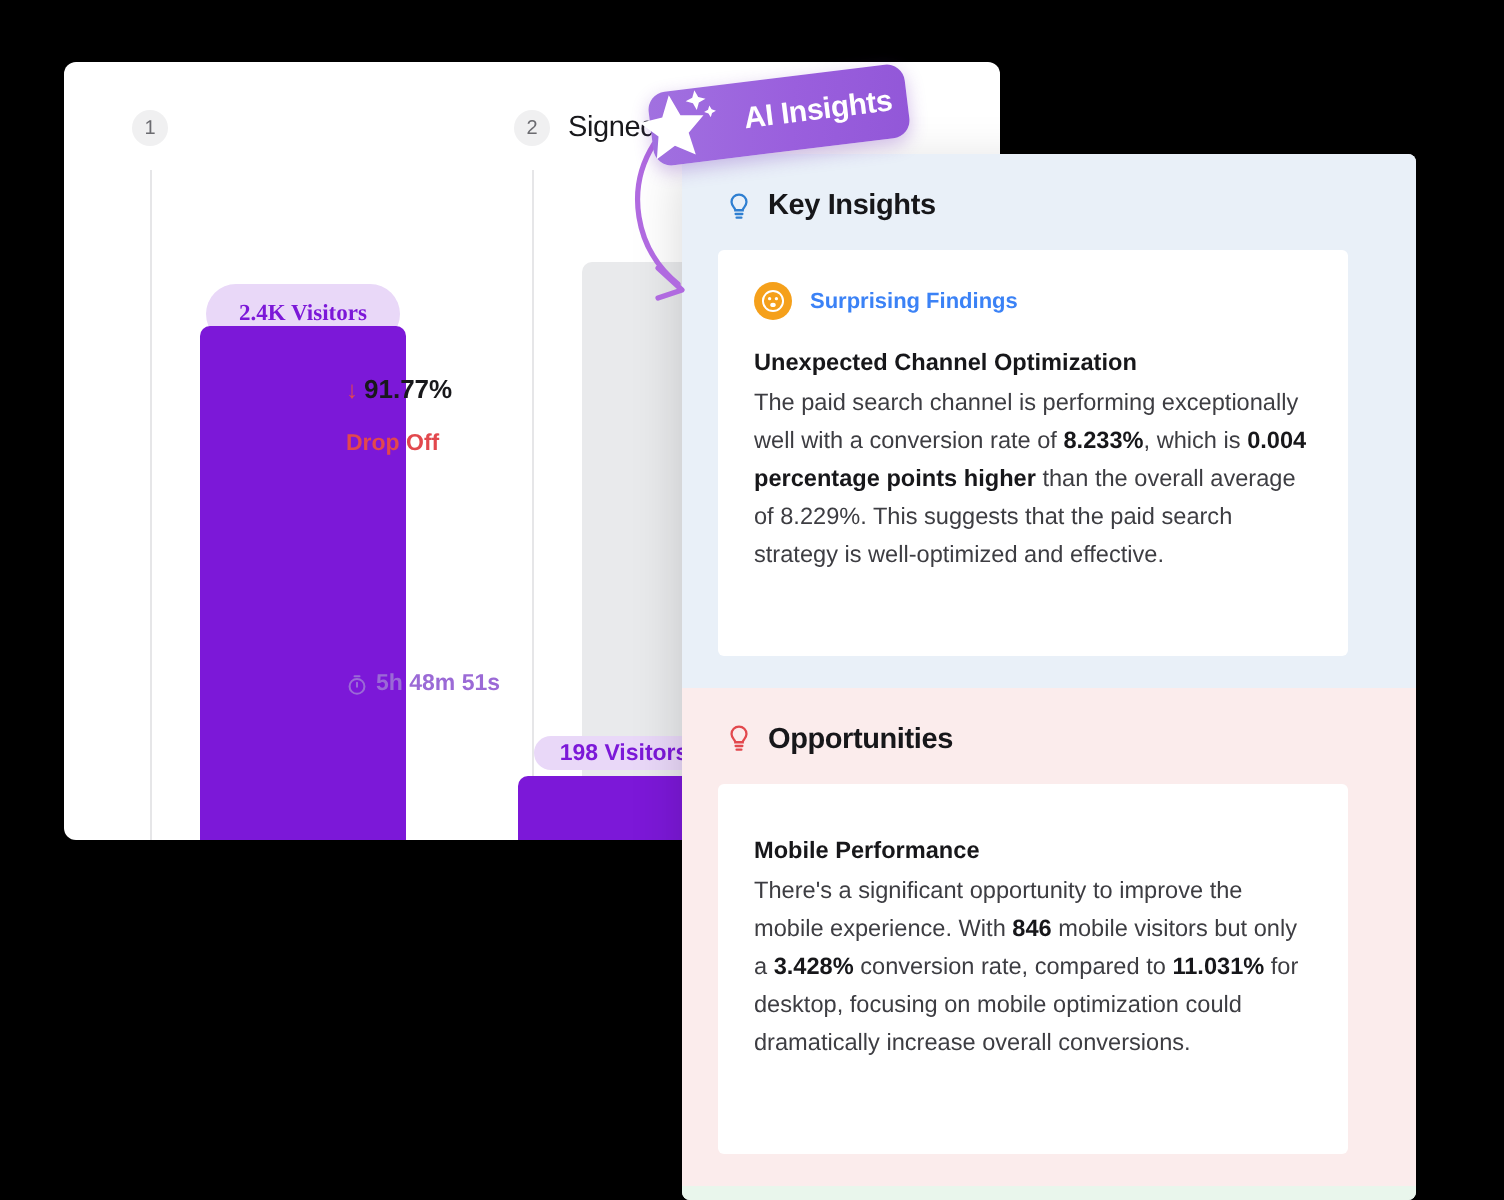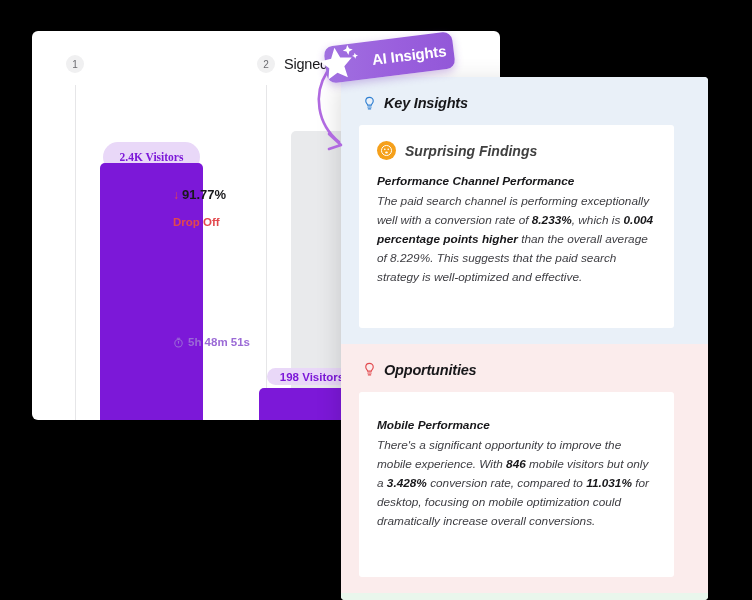--- a/index.html
+++ b/index.html
@@ -49,7 +49,7 @@
     background:#fff;border-radius:4px;overflow:hidden;
     box-shadow:0 6px 26px rgba(0,0,0,.16);
   }
-  .sec{padding:0 16px 16px 0;font-style:italic;}
+  .sec{padding:0 16px 16px 0;}
   .sec-blue{background:#e9f0f8;}
   .sec-pink{background:#fbecec;}
   .sec-green{background:#e9f6ec;}

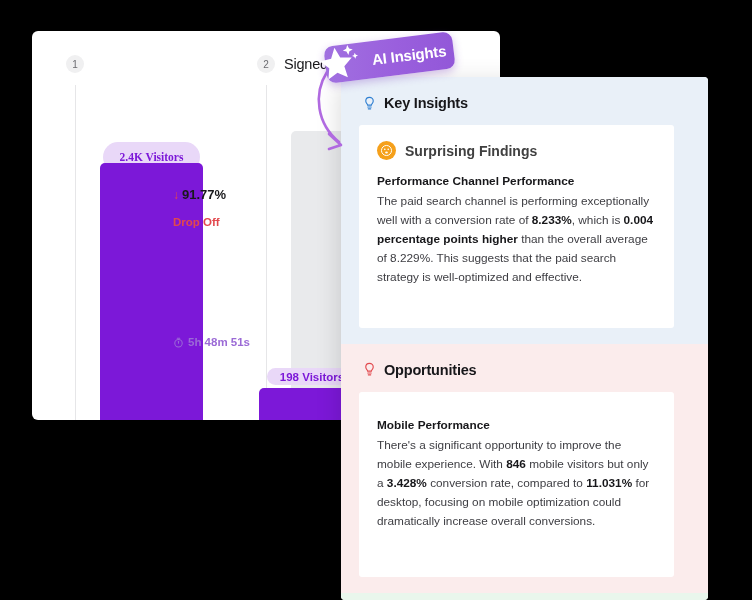--- a/index.html
+++ b/index.html
@@ -65,7 +65,7 @@
     width:19px;height:19px;border-radius:50%;background:#f5a01b;flex:0 0 auto;
     display:flex;align-items:center;justify-content:center;
   }
-  .badge-lbl{font-size:14px;font-weight:700;color:#404040;}
+  .badge-lbl{font-size:11px;font-weight:700;color:#3b82f6;}
   .item-title{font-size:11.8px;font-weight:700;color:#17171a;margin-bottom:4px;}
   .item-body{font-size:11.8px;line-height:1.62;color:#3d3d42;}
   .item-body b{font-weight:700;color:#17171a;}

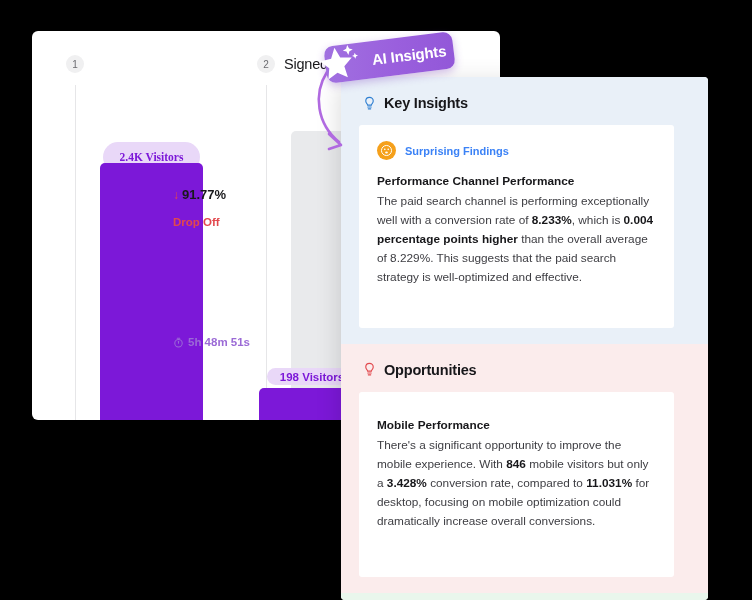--- a/index.html
+++ b/index.html
@@ -152,7 +152,7 @@
           </span>
           <span class="badge-lbl">Surprising Findings</span>
         </div>
-        <div class="item-title">Performance Channel Performance</div>
+        <div class="item-title">Unexpected Channel Optimization</div>
         <div class="item-body"><span>The paid search channel is performing exceptionally well with a conversion rate of </span><b>8.233%</b><span>, which is </span><b>0.004 percentage points higher</b><span> than the overall average of 8.229%. This suggests that the paid search strategy is well-optimized and effective.</span></div>
       </div>
     </div>

